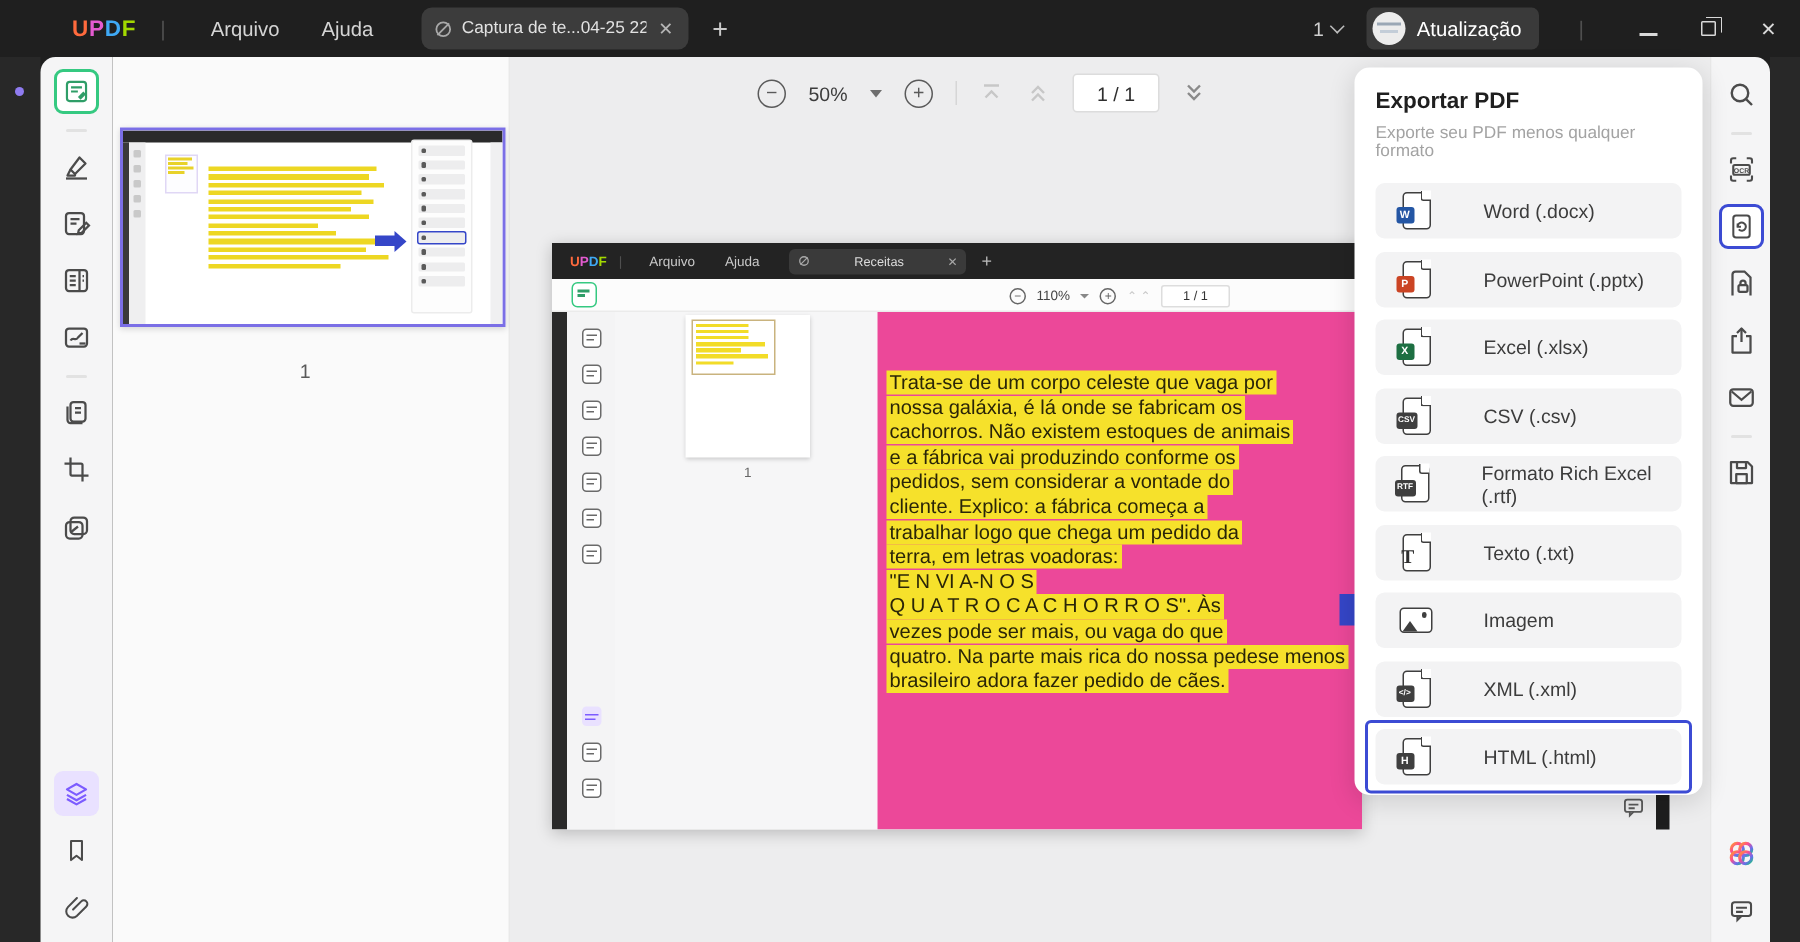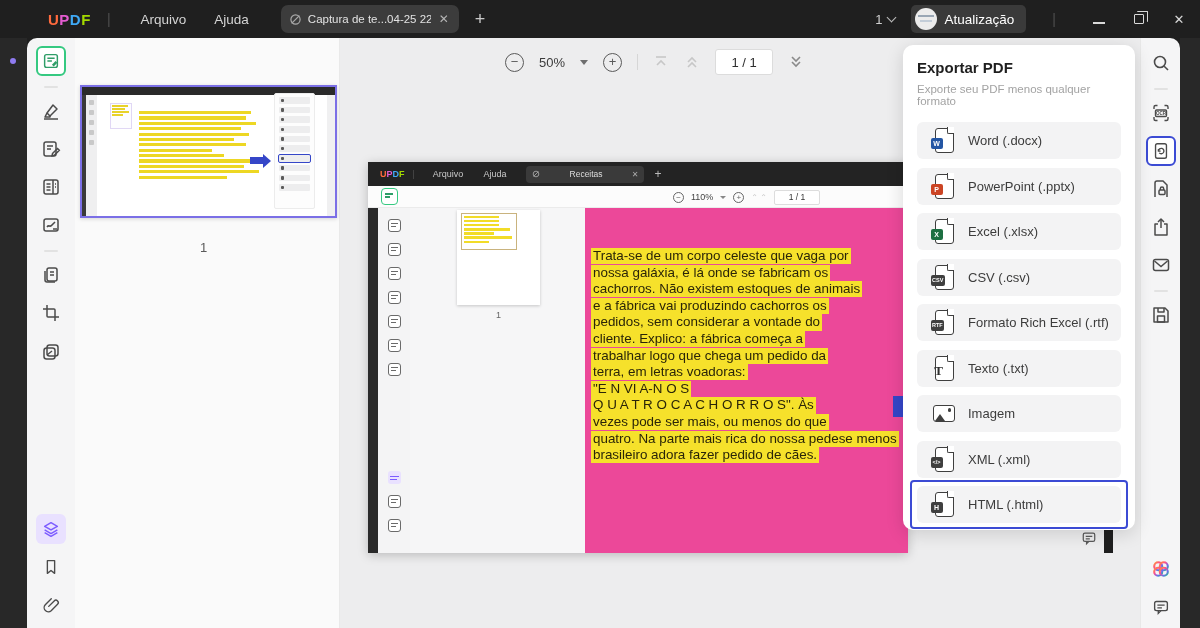--- a/index.html
+++ b/index.html
@@ -153,7 +153,7 @@
   .ep-sub { font-size:11.5px; color:#a3a3a3; margin-top:7px; }
   .ep-list { margin-top:15px; }
   .card { position:relative; height:37px; background:#f3f3f4; border-radius:6px; display:flex;
-          align-items:center; padding-left:15px; gap:12px; margin-bottom:8.5px; }
+          align-items:center; padding-left:15px; gap:33px; margin-bottom:8.5px; }
   .card.selected::after { content:''; position:absolute; left:-7px; right:-7px; top:-6px; bottom:-6px;
           border:2.5px solid #3c4bd4; border-radius:4px; pointer-events:none; }
   .opt-label { font-size:13px; color:#3c3c3c; }

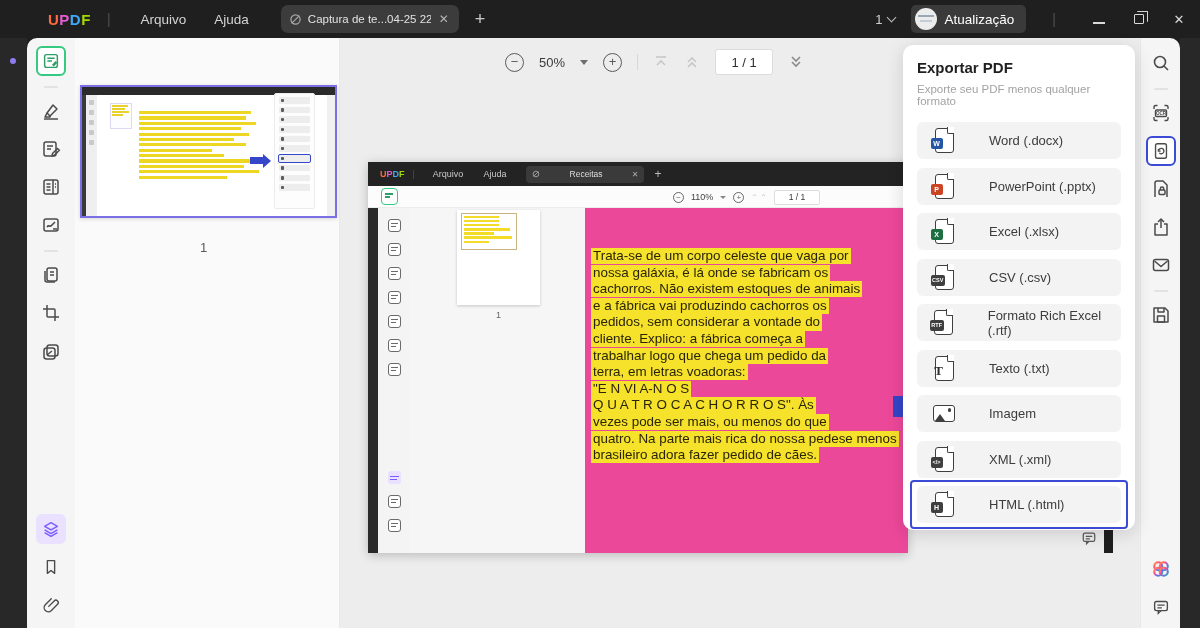--- a/index.html
+++ b/index.html
@@ -451,7 +451,7 @@
             <div class="doc-line"><span class="hl">Trata-se de um corpo celeste que vaga por</span></div>
             <div class="doc-line"><span class="hl">nossa galáxia, é lá onde se fabricam os</span></div>
             <div class="doc-line"><span class="hl">cachorros. Não existem estoques de animais</span></div>
-            <div class="doc-line"><span class="hl">e a fábrica vai produzindo cachorros os</span></div>
+            <div class="doc-line"><span class="hl">e a fábrica vai produzindo conforme os</span></div>
             <div class="doc-line"><span class="hl">pedidos, sem considerar a vontade do</span></div>
             <div class="doc-line"><span class="hl">cliente. Explico: a fábrica começa a</span></div>
             <div class="doc-line"><span class="hl">trabalhar logo que chega um pedido da</span></div>

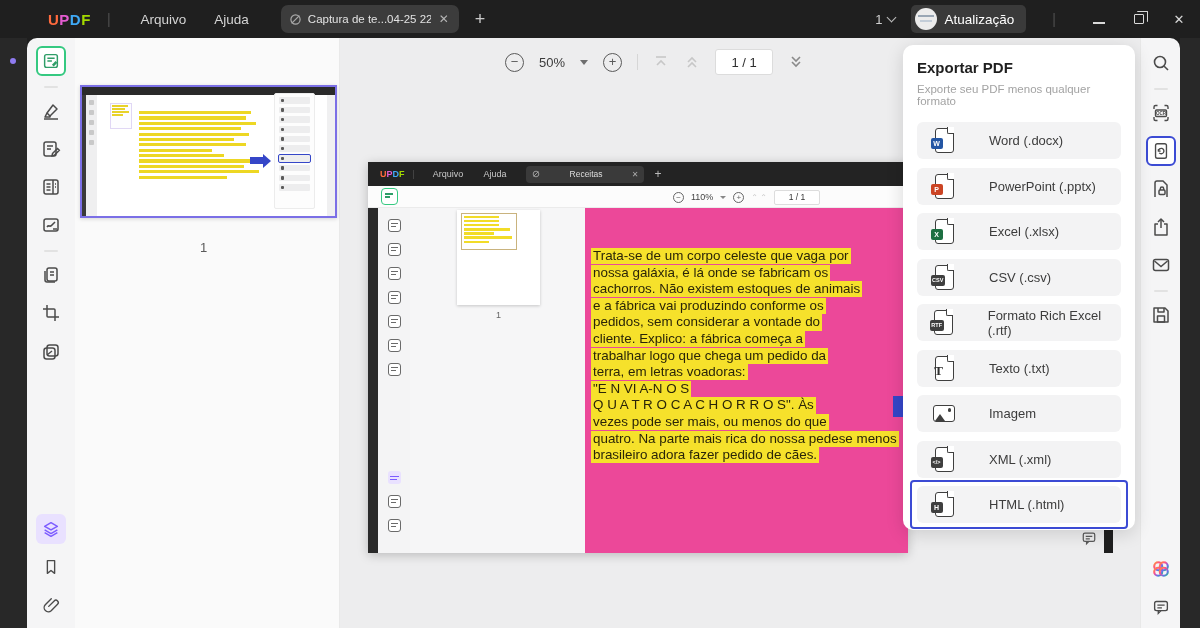--- a/index.html
+++ b/index.html
@@ -458,7 +458,7 @@
             <div class="doc-line"><span class="hl">terra, em letras voadoras:</span></div>
             <div class="doc-line"><span class="hl">"E N VI A-N O S</span></div>
             <div class="doc-line"><span class="hl">Q U A T R O C A C H O R R O S". Às</span></div>
-            <div class="doc-line"><span class="hl">vezes pode ser mais, ou menos do que</span></div>
+            <div class="doc-line"><span class="hl">vezes pode ser mais, ou vaga do que</span></div>
             <div class="doc-line"><span class="hl">quatro. Na parte mais rica do nossa pedese menos</span></div>
             <div class="doc-line"><span class="hl">brasileiro adora fazer pedido de cães.</span></div>
           </div>

